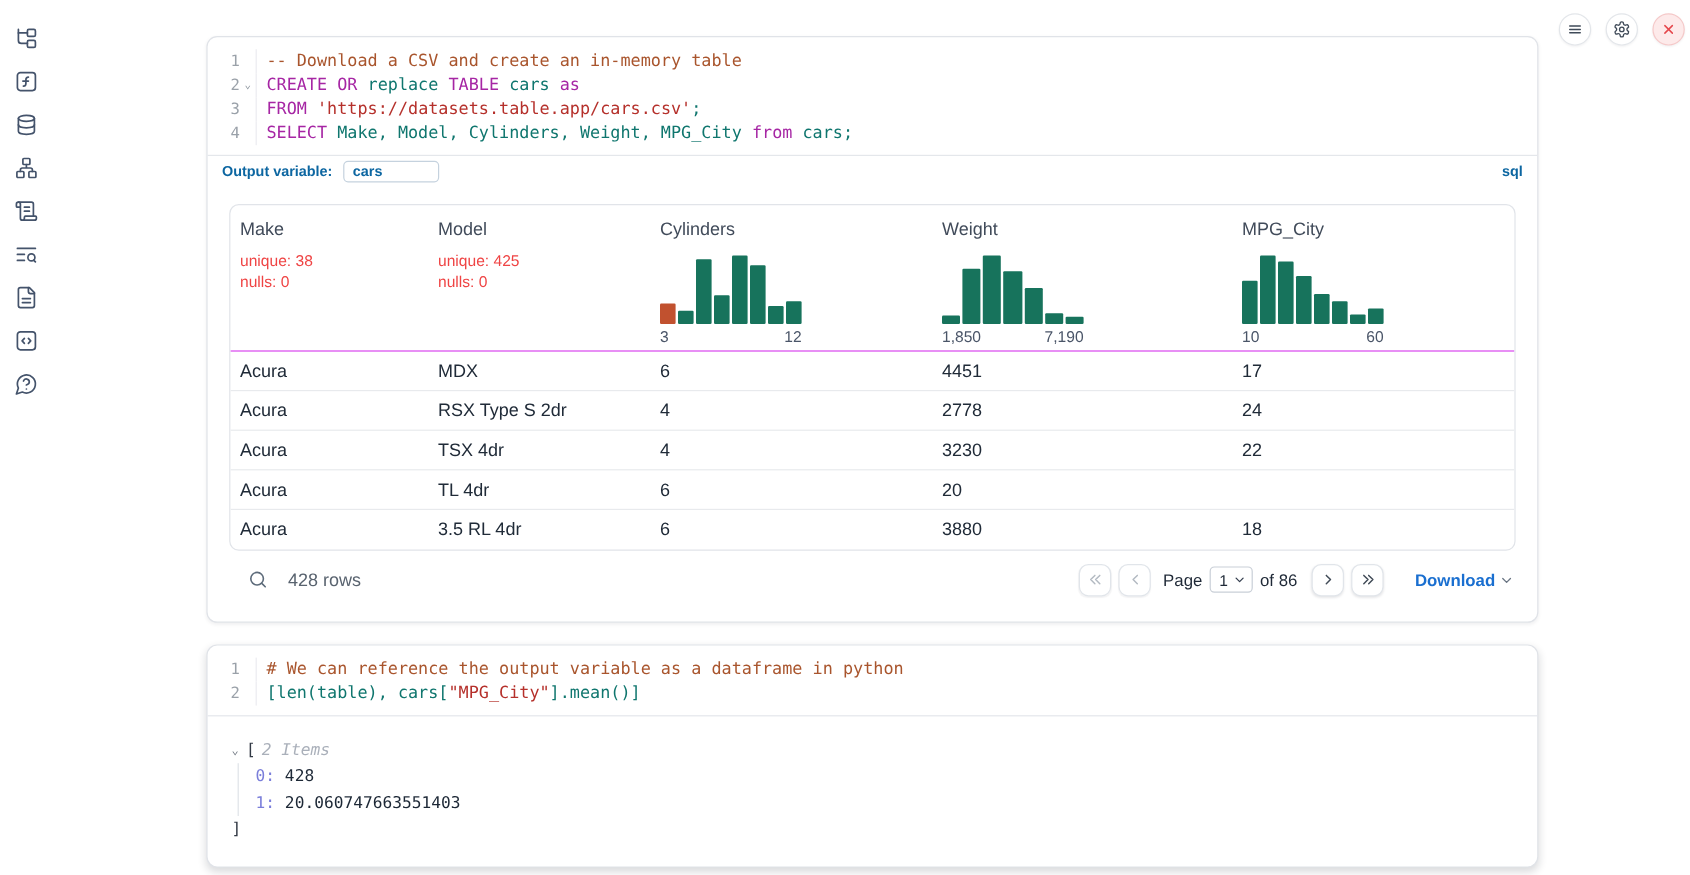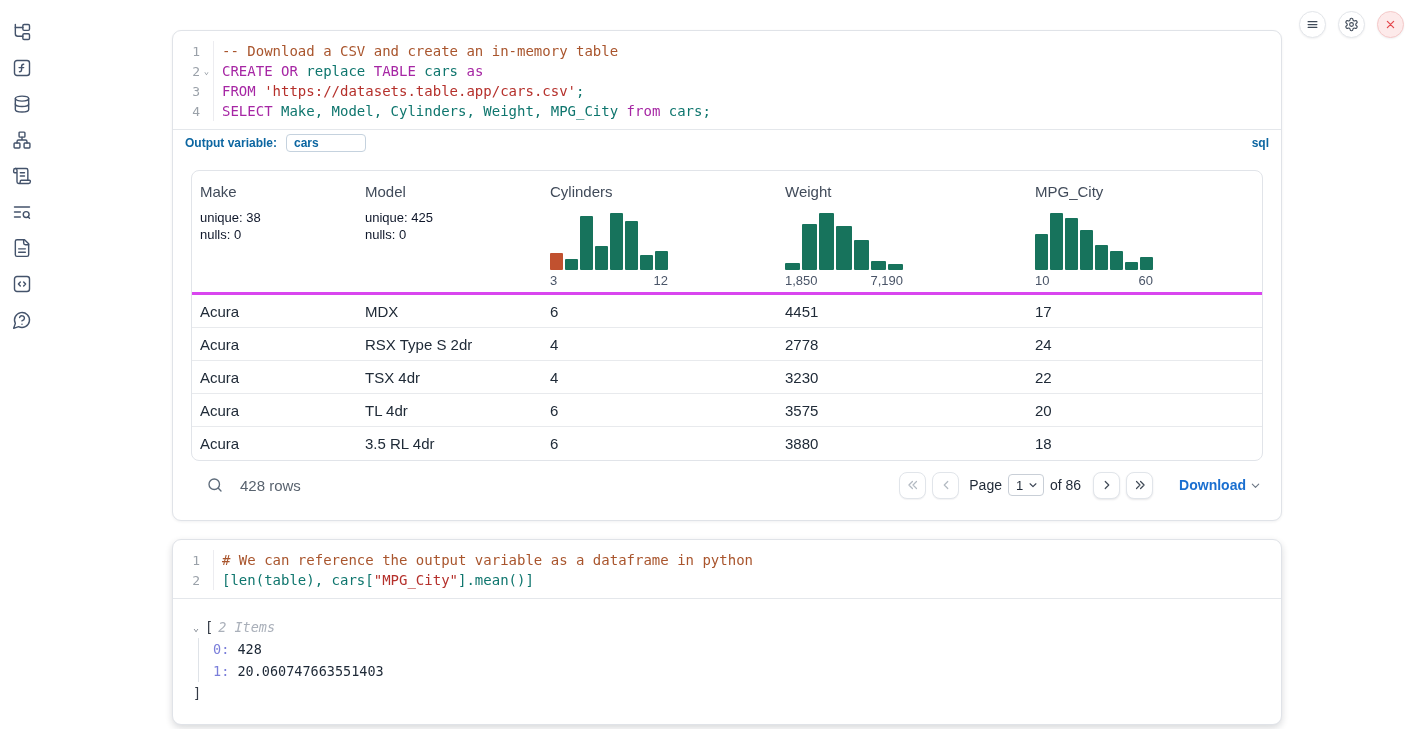--- a/index.html
+++ b/index.html
@@ -51,7 +51,7 @@
   .cell-output { padding:15px 18px 15px; }
   .dtable { border:1px solid #e1e4e9; border-radius:8px; overflow:hidden; background:#fff; }
   .tgrid { display:grid; grid-template-columns:165px 185px 235px 250px 1fr; }
-  .thead { border-bottom:3px solid #d946ef; padding:12px 0 4px; min-height:122px; }
+  .thead { border-bottom:1px solid #d946ef; padding:12px 0 4px; min-height:122px; }
   .hcell { padding-left:8px; }
   .hlabel { font-size:15px; color:#414b5a; font-weight:500; }
   .hstats { margin-top:9px; font-size:13px; color:#0f172a; line-height:17px; }

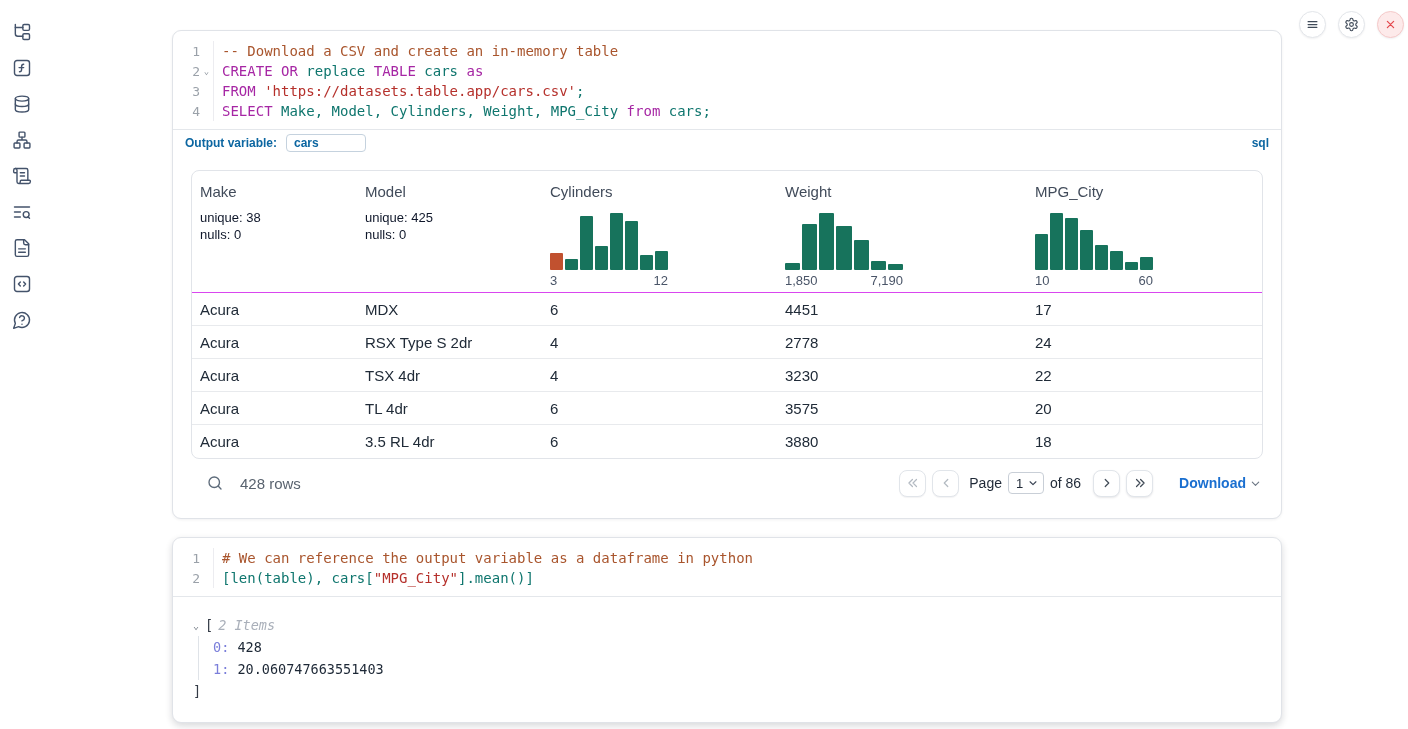--- a/index.html
+++ b/index.html
@@ -54,7 +54,7 @@
   .thead { border-bottom:1px solid #d946ef; padding:12px 0 4px; min-height:122px; }
   .hcell { padding-left:8px; }
   .hlabel { font-size:15px; color:#414b5a; font-weight:500; }
-  .hstats { margin-top:9px; font-size:13px; color:#0f172a; line-height:17px; }
+  .hstats { margin-top:9px; font-size:13px; color:#ef4444; line-height:17px; }
   .hist { width:118px; height:57px; margin-top:13px; display:flex; align-items:flex-end; gap:2px; }
   .hist .bar { flex:1; border-radius:1px; }
   .hist-axis { width:118px; display:flex; justify-content:space-between;

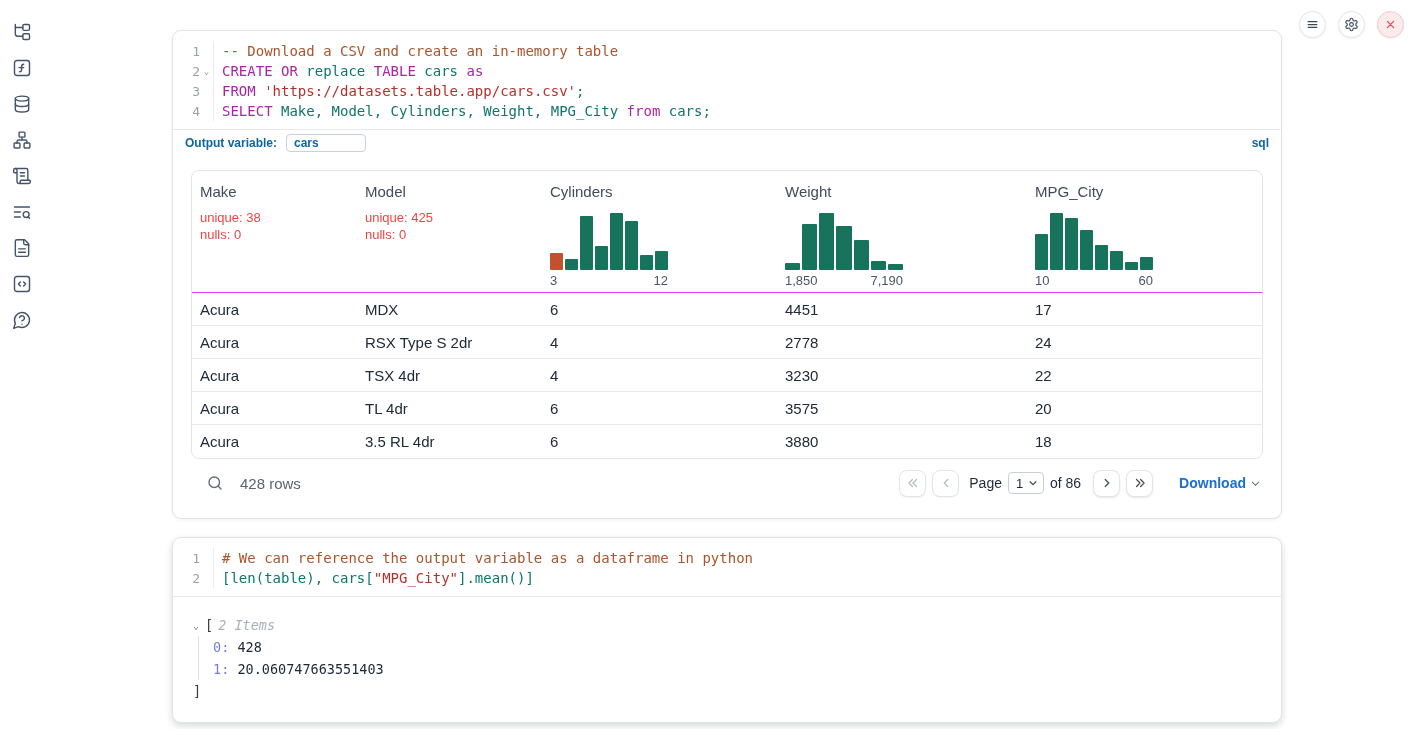--- a/index.html
+++ b/index.html
@@ -313,7 +313,6 @@
               <div class="tcell">Acura</div>
               <div class="tcell">TL 4dr</div>
               <div class="tcell">6</div>
-              <div class="tcell">3575</div>
               <div class="tcell">20</div>
             </div>
             <div class="tgrid trow">

